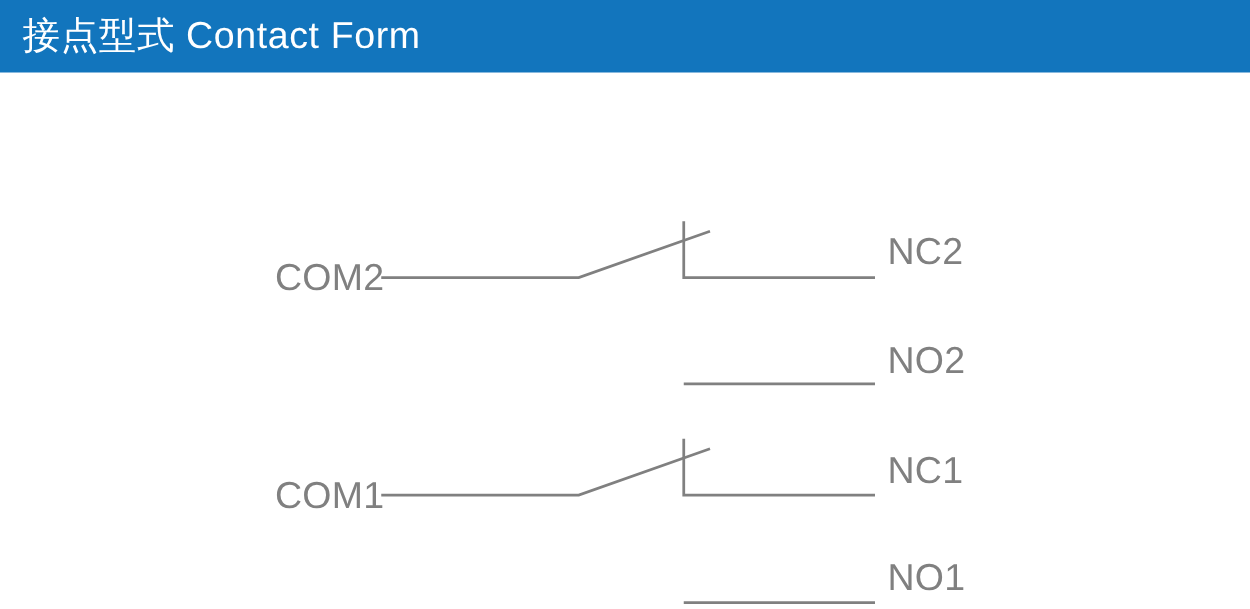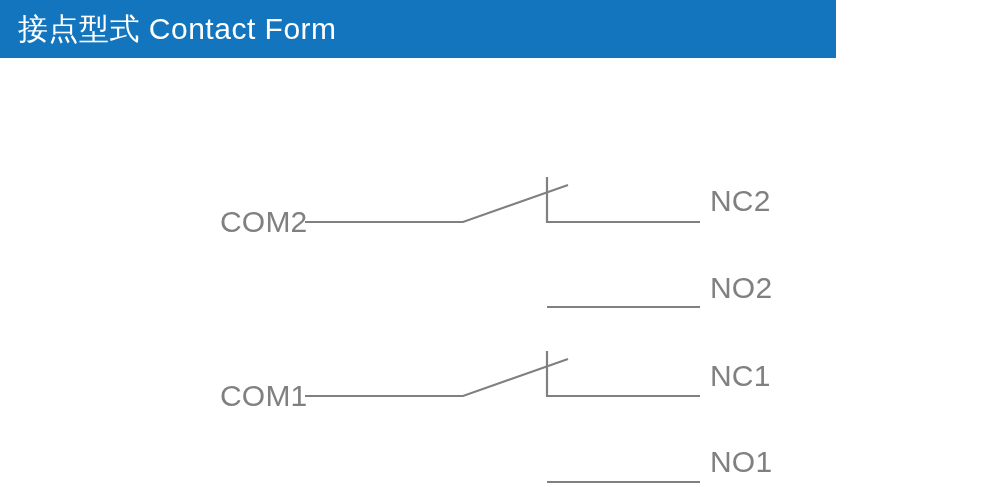--- a/index.html
+++ b/index.html
@@ -24,7 +24,7 @@
     position: absolute;
     left: 0;
     top: 0;
-    width: 836px;
+    width: 1000px;
     height: 58px;
     background: #1275bd;
     box-sizing: border-box;

